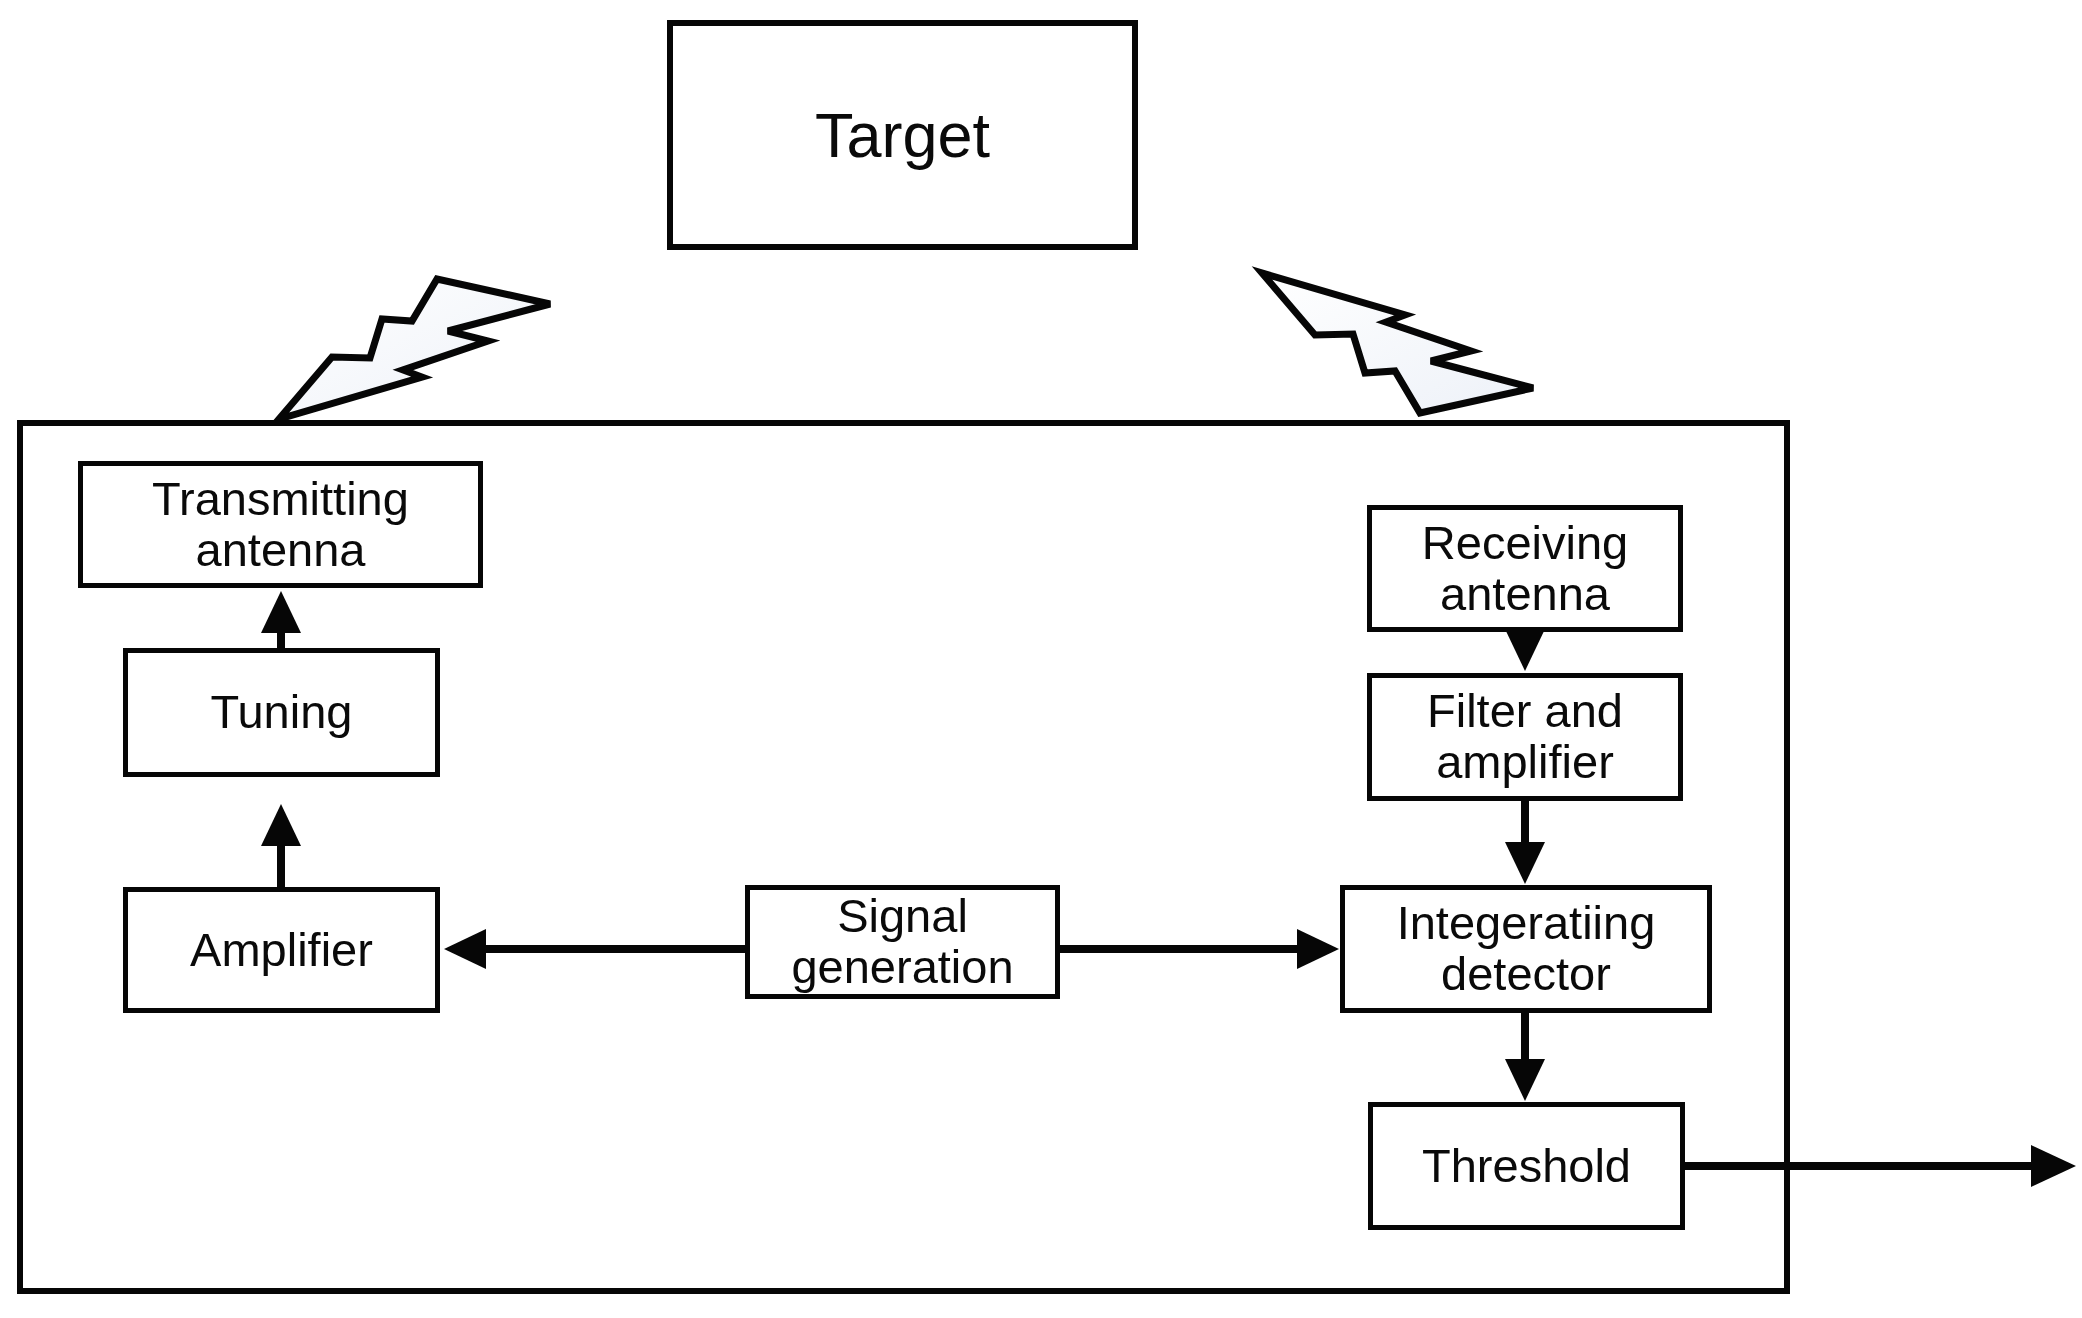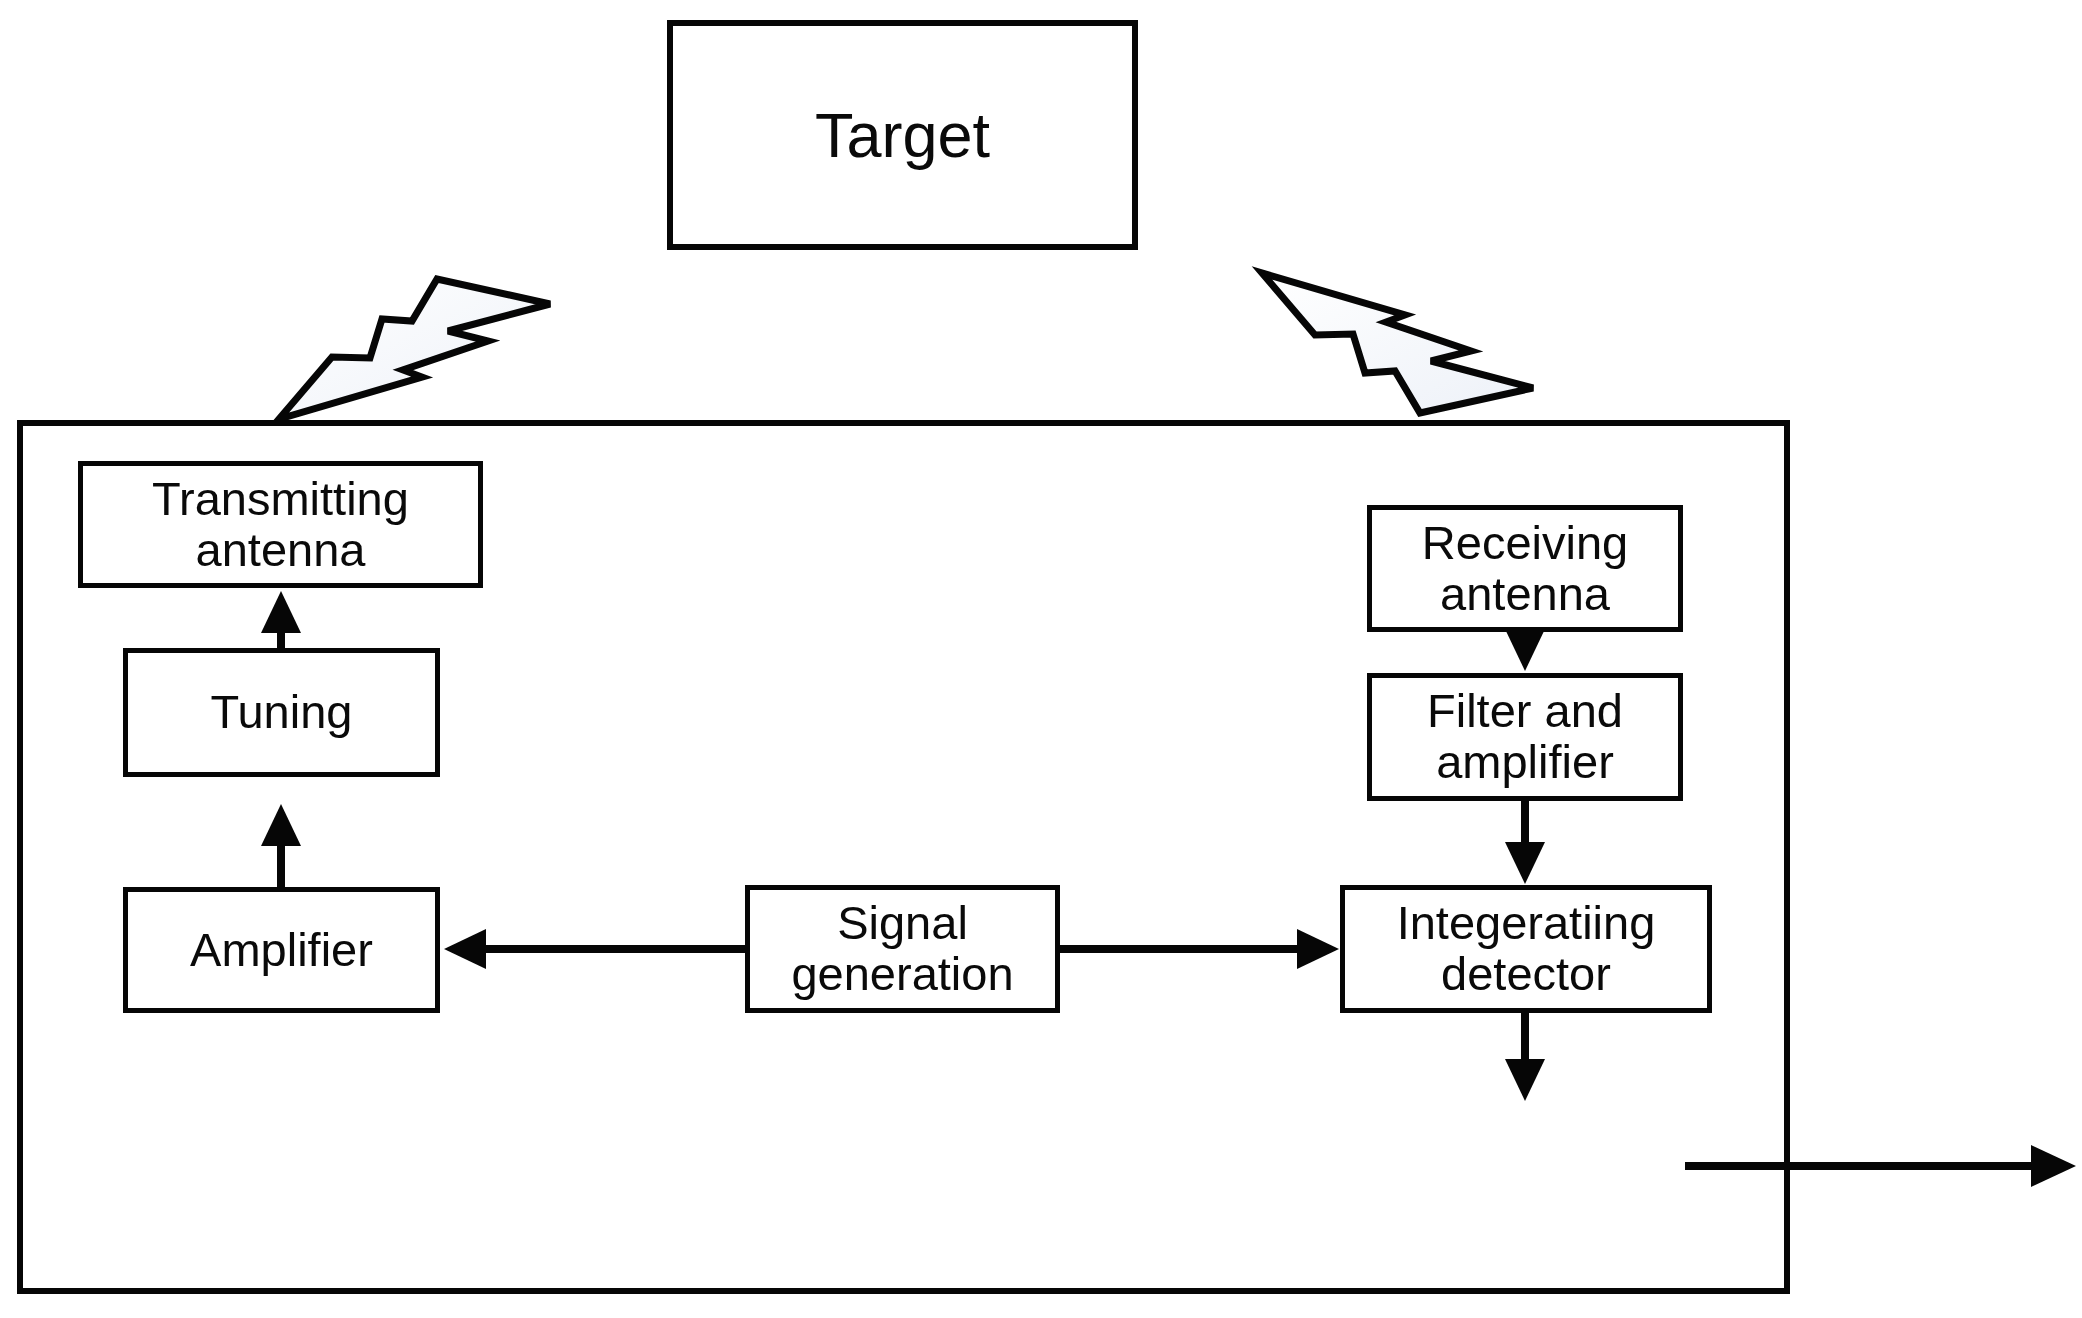--- a/index.html
+++ b/index.html
@@ -147,7 +147,7 @@
     <span class="lbl-line">Amplifier</span>
   </div>
 
-  <div class="node" style="left:745px; top:885px; width:315px; height:128px;">
+  <div class="node" style="left:745px; top:885px; width:315px; height:114px;">
     <span class="lbl-line">Signal</span>
     <span class="lbl-line">generation</span>
   </div>

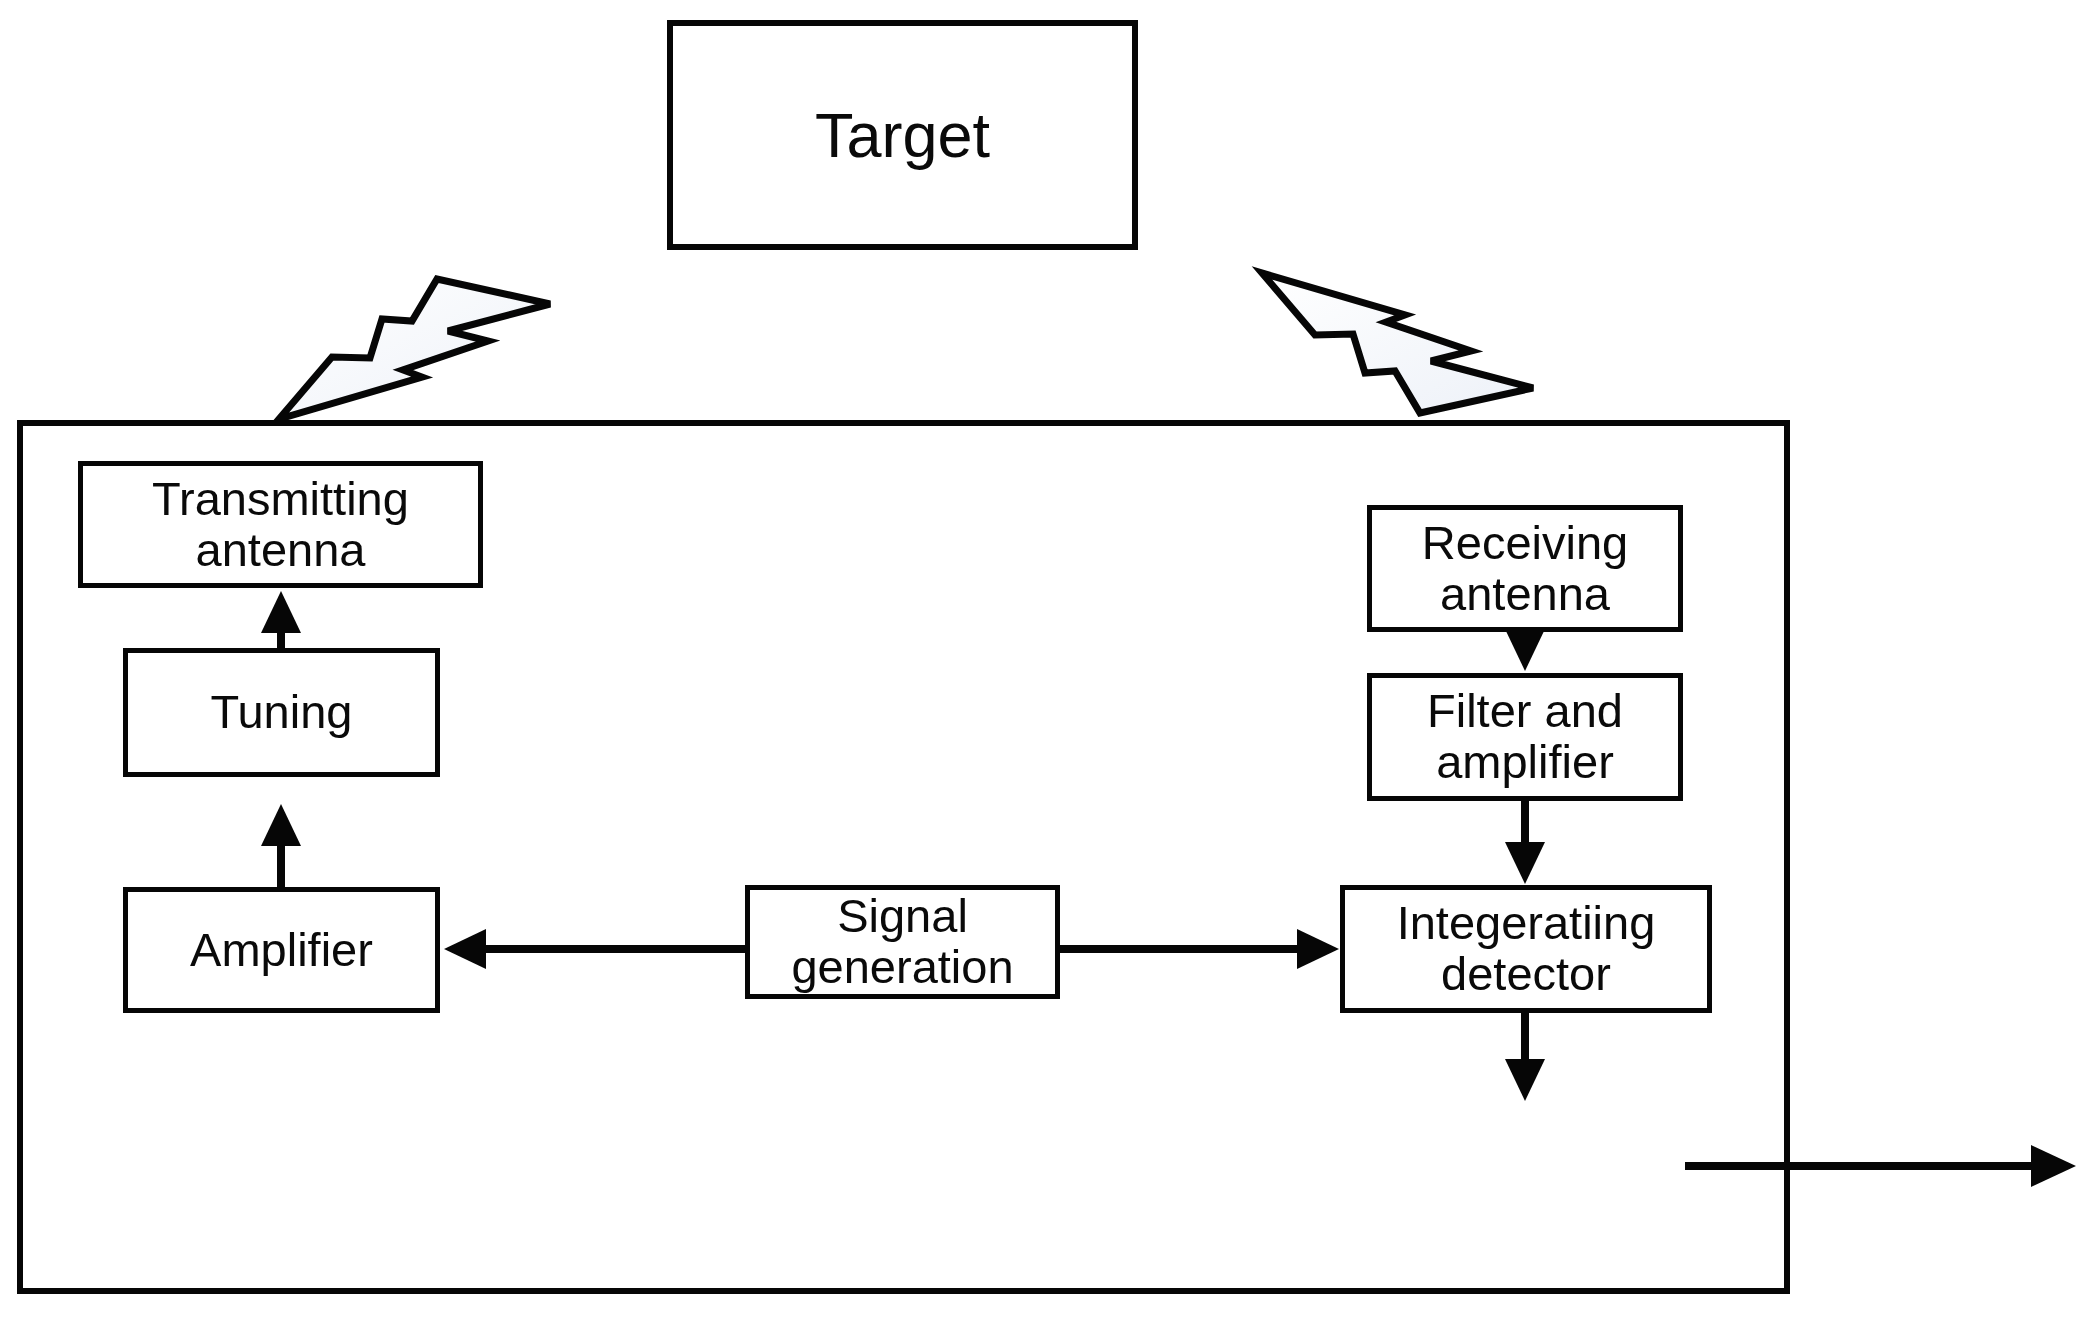--- a/index.html
+++ b/index.html
@@ -167,6 +167,9 @@
     <span class="lbl-line">detector</span>
   </div>
 
+  <div class="node" style="left:1368px; top:1102px; width:317px; height:128px;">
+    <span class="lbl-line">Threshold</span>
+  </div>
 
 
 </div>

